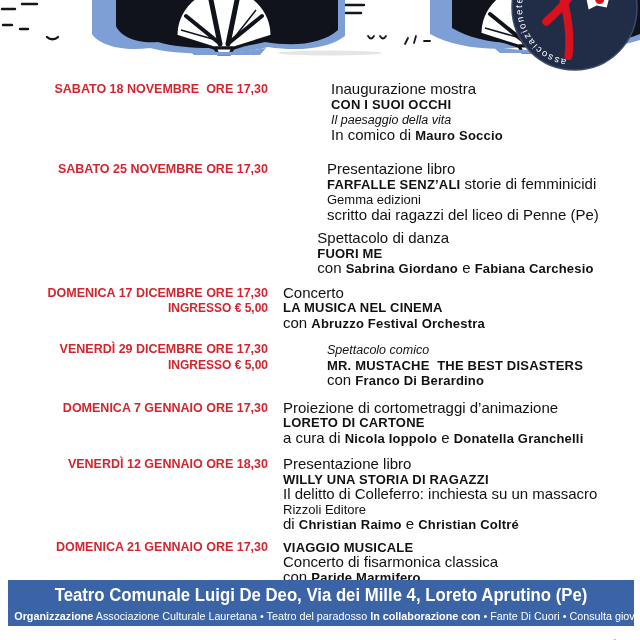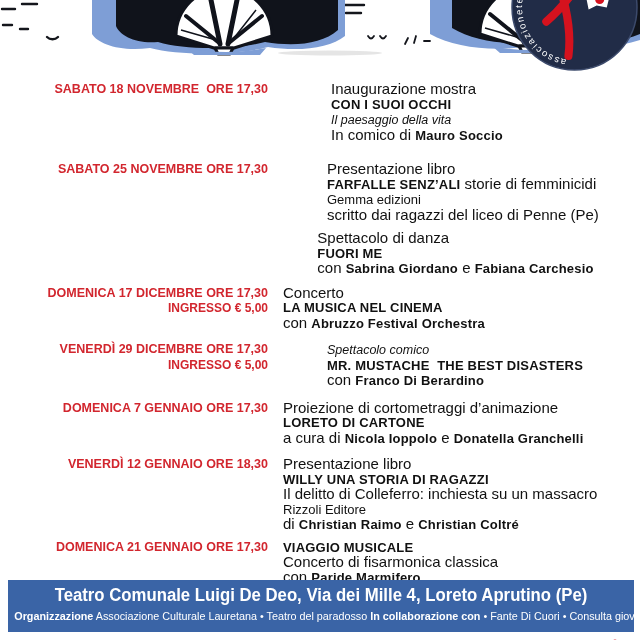--- a/index.html
+++ b/index.html
@@ -34,7 +34,7 @@
   .t-s{font-size:13px;}
   
   .footer{
-    position:absolute;left:8px;right:6px;top:580px;height:52px;
+    position:absolute;left:8px;right:6px;top:580px;height:46px;
     background:var(--footer-blue,#3a64a6);color:#fff;text-align:center;overflow:hidden;
   }
   .venue{

